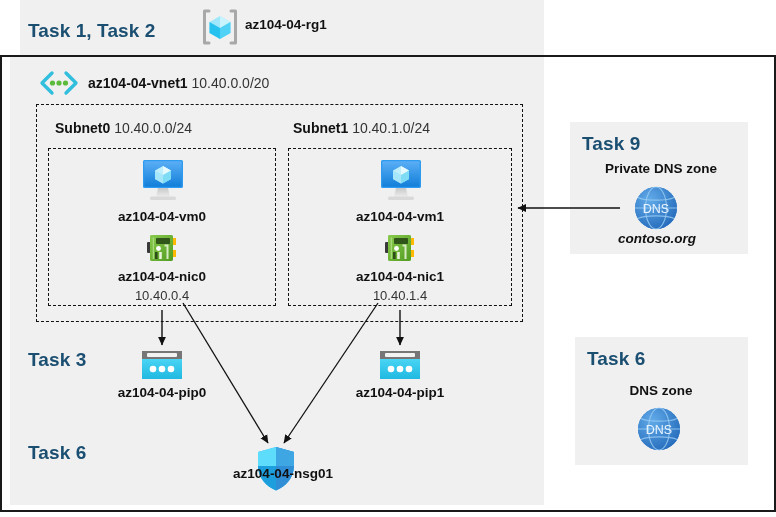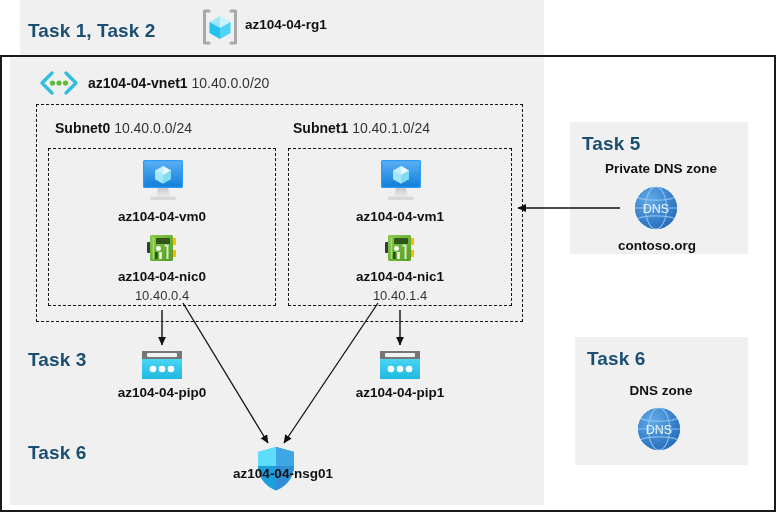--- a/index.html
+++ b/index.html
@@ -270,7 +270,7 @@
   </div>
   <div class="res-name ctr" style="left:283px;top:466px;">az104-04-nsg01</div>
 
-  <div class="task-label" style="left:582px;top:133px;">Task 5</div>
+  <div class="task-label" style="left:582px;top:133px;">Task 9</div>
   <div class="res-name ctr" style="left:661px;top:161px;">Private DNS zone</div>
 
   <div class="icon" style="left:632px;top:184px;">

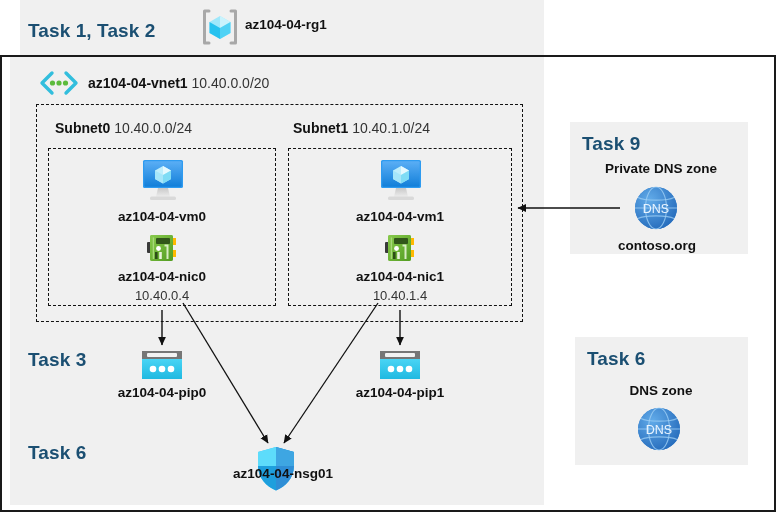--- a/index.html
+++ b/index.html
@@ -290,7 +290,7 @@
       <text x="24" y="28.6" text-anchor="middle" font-family="Liberation Sans, sans-serif" font-size="12.5" fill="#e9f4ff">DNS</text>
     </svg>
   </div>
-  <div class="res-name ctr" style="left:657px;top:238px;">contoso.org</div>
+  <div class="res-name ctr" style="left:657px;top:231px;font-style:italic;">contoso.org</div>
 
   <div class="task-label" style="left:587px;top:348px;">Task 6</div>
   <div class="res-name ctr" style="left:661px;top:383px;">DNS zone</div>

